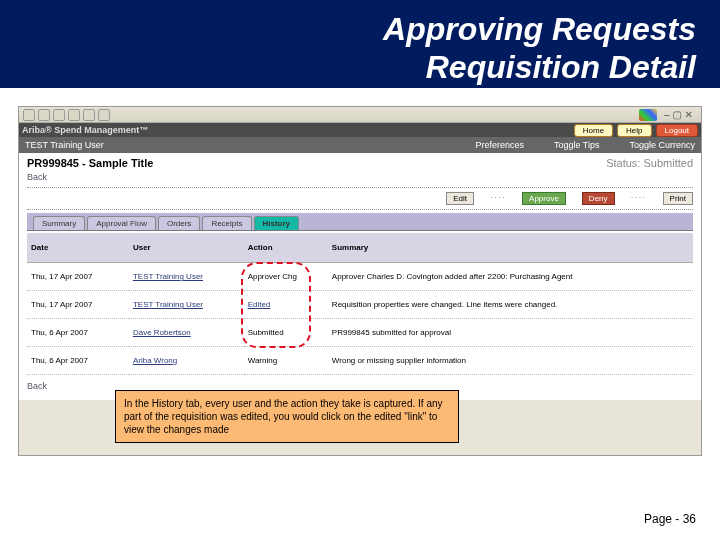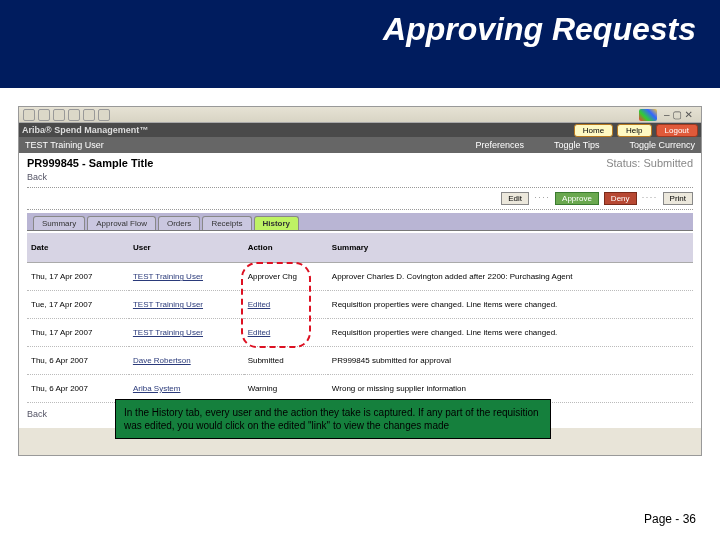--- a/index.html
+++ b/index.html
@@ -48,6 +48,7 @@
   <div class="title-bar">
     <h1>
       <span>Approving Requests</span><br>
+      <span>Requisition Detail</span>
     </h1>
   </div>
 

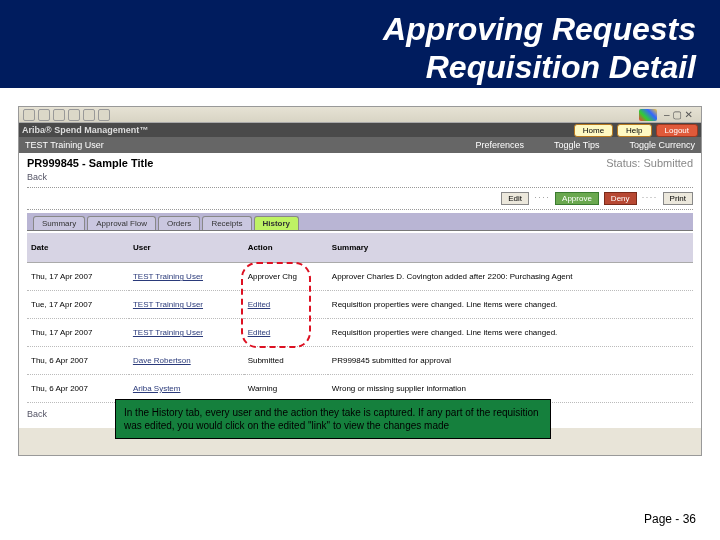--- a/index.html
+++ b/index.html
@@ -26,7 +26,7 @@
   .pr-title .status{margin-left:auto;color:#888;font-weight:normal;}
   .backlink{color:#556;font-size:9px;margin:3px 0 5px;}
   .dots{border:none;border-top:1.5px dotted #999;margin:3px 0;}
-  .action-row{display:flex;justify-content:flex-end;gap:5px;margin:4px 0;}
+  .action-row{display:flex;justify-content:flex-end;gap:16px;margin:4px 0;}
   .abtn{font-size:8px;padding:1px 6px;border:1px solid #888;background:#ece8dc;}
   .abtn.green{background:#6aa84f;color:#fff;border-color:#3a7a2f;}
   .abtn.dred{background:#b74833;color:#fff;border-color:#7a2a1a;}

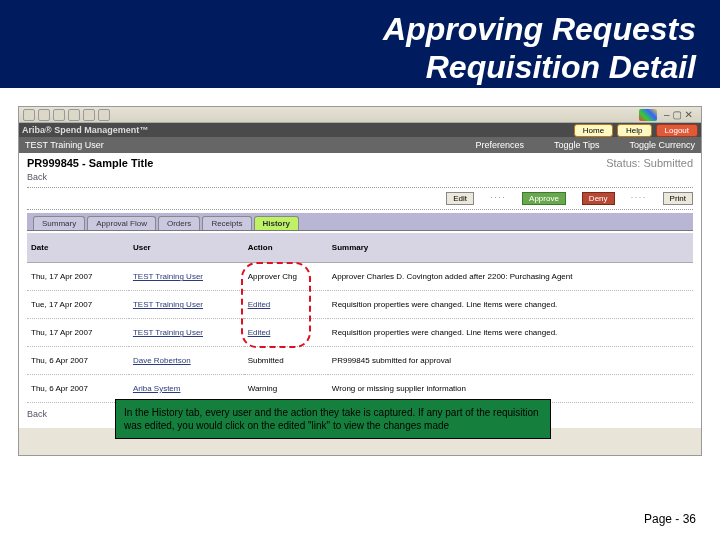--- a/index.html
+++ b/index.html
@@ -32,7 +32,7 @@
   .abtn.dred{background:#b74833;color:#fff;border-color:#7a2a1a;}
   .tabs{display:flex;background:#b9b5d4;height:18px;align-items:flex-end;border-bottom:1px solid #777;padding-left:6px;gap:2px;}
   .tab{background:#cac7e0;border:1px solid #888;border-bottom:none;padding:2px 8px;font-size:8px;color:#333;border-radius:3px 3px 0 0;}
-  .tab.active{background:#bef264;font-weight:bold;text-align:center;}
+  .tab.active{background:#14b8a6;font-weight:bold;text-align:center;}
   table{width:100%;border-collapse:collapse;font-size:8px;margin-top:2px;}
   th{background:#d7d4e4;text-align:left;padding:10px 4px;border-bottom:1px solid #aaa;font-weight:bold;}
   td{padding:9px 4px;border-bottom:1px dotted #bbb;}

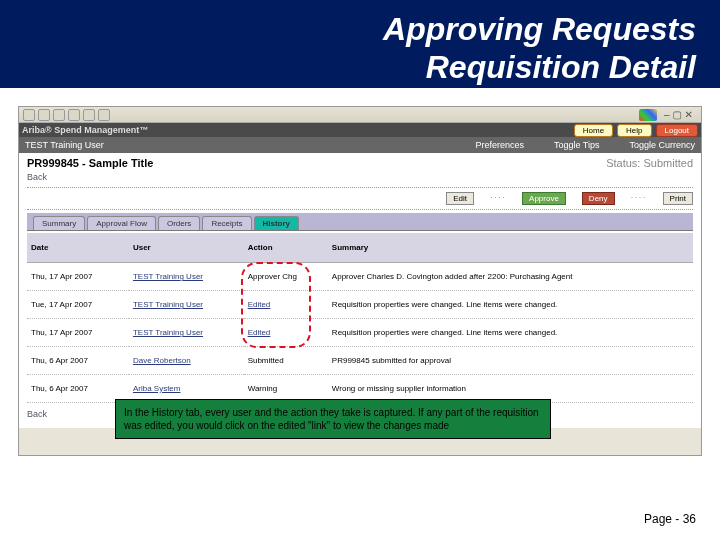--- a/index.html
+++ b/index.html
@@ -124,12 +124,6 @@
               <td>Approver Charles D. Covington added after 2200: Purchasing Agent</td>
             </tr>
             <tr>
-              <td>Tue, 17 Apr 2007</td>
-              <td class="link">TEST Training User</td>
-              <td class="link">Edited</td>
-              <td>Requisition properties were changed. Line items were changed.</td>
-            </tr>
-            <tr>
               <td>Thu, 17 Apr 2007</td>
               <td class="link">TEST Training User</td>
               <td class="link">Edited</td>

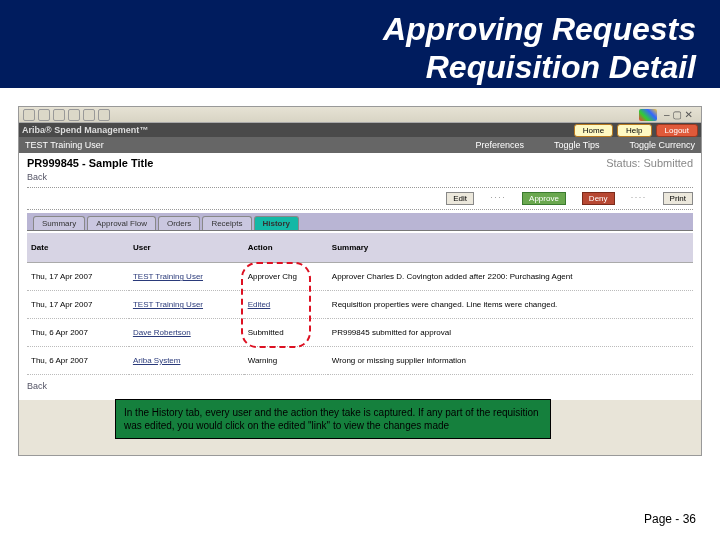--- a/index.html
+++ b/index.html
@@ -137,7 +137,7 @@
             </tr>
             <tr>
               <td>Thu, 6 Apr 2007</td>
-              <td class="link">Ariba System</td>
+              <td class="link">Ariba Wrong</td>
               <td class="">Warning</td>
               <td>Wrong or missing supplier information</td>
             </tr>

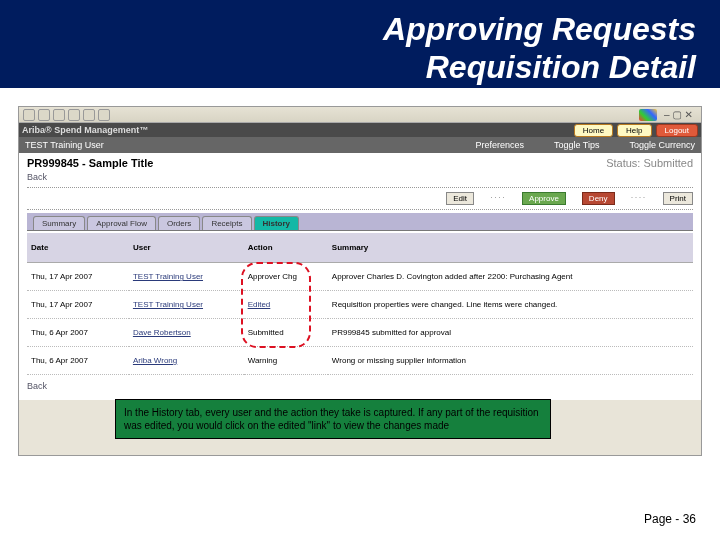--- a/index.html
+++ b/index.html
@@ -38,7 +38,7 @@
   td{padding:9px 4px;border-bottom:1px dotted #bbb;}
   td.link{color:#2a3a7a;text-decoration:underline;}
   .highlight-oval{position:absolute;border:2px dashed #d12; border-radius:16px;width:70px;height:86px;left:222px;top:155px;pointer-events:none;}
-  .annot{position:absolute;left:96px;top:292px;width:436px;background:#15803d;border:1px solid #000;padding:6px 8px;font-size:10px;line-height:1.3;}
+  .annot{position:absolute;left:96px;top:283px;width:344px;background:#fdba74;border:1px solid #000;padding:6px 8px;font-size:10px;line-height:1.3;}
   .footer{position:absolute;right:24px;bottom:14px;font-size:12px;text-align:right;}
 </style>
 </head>

